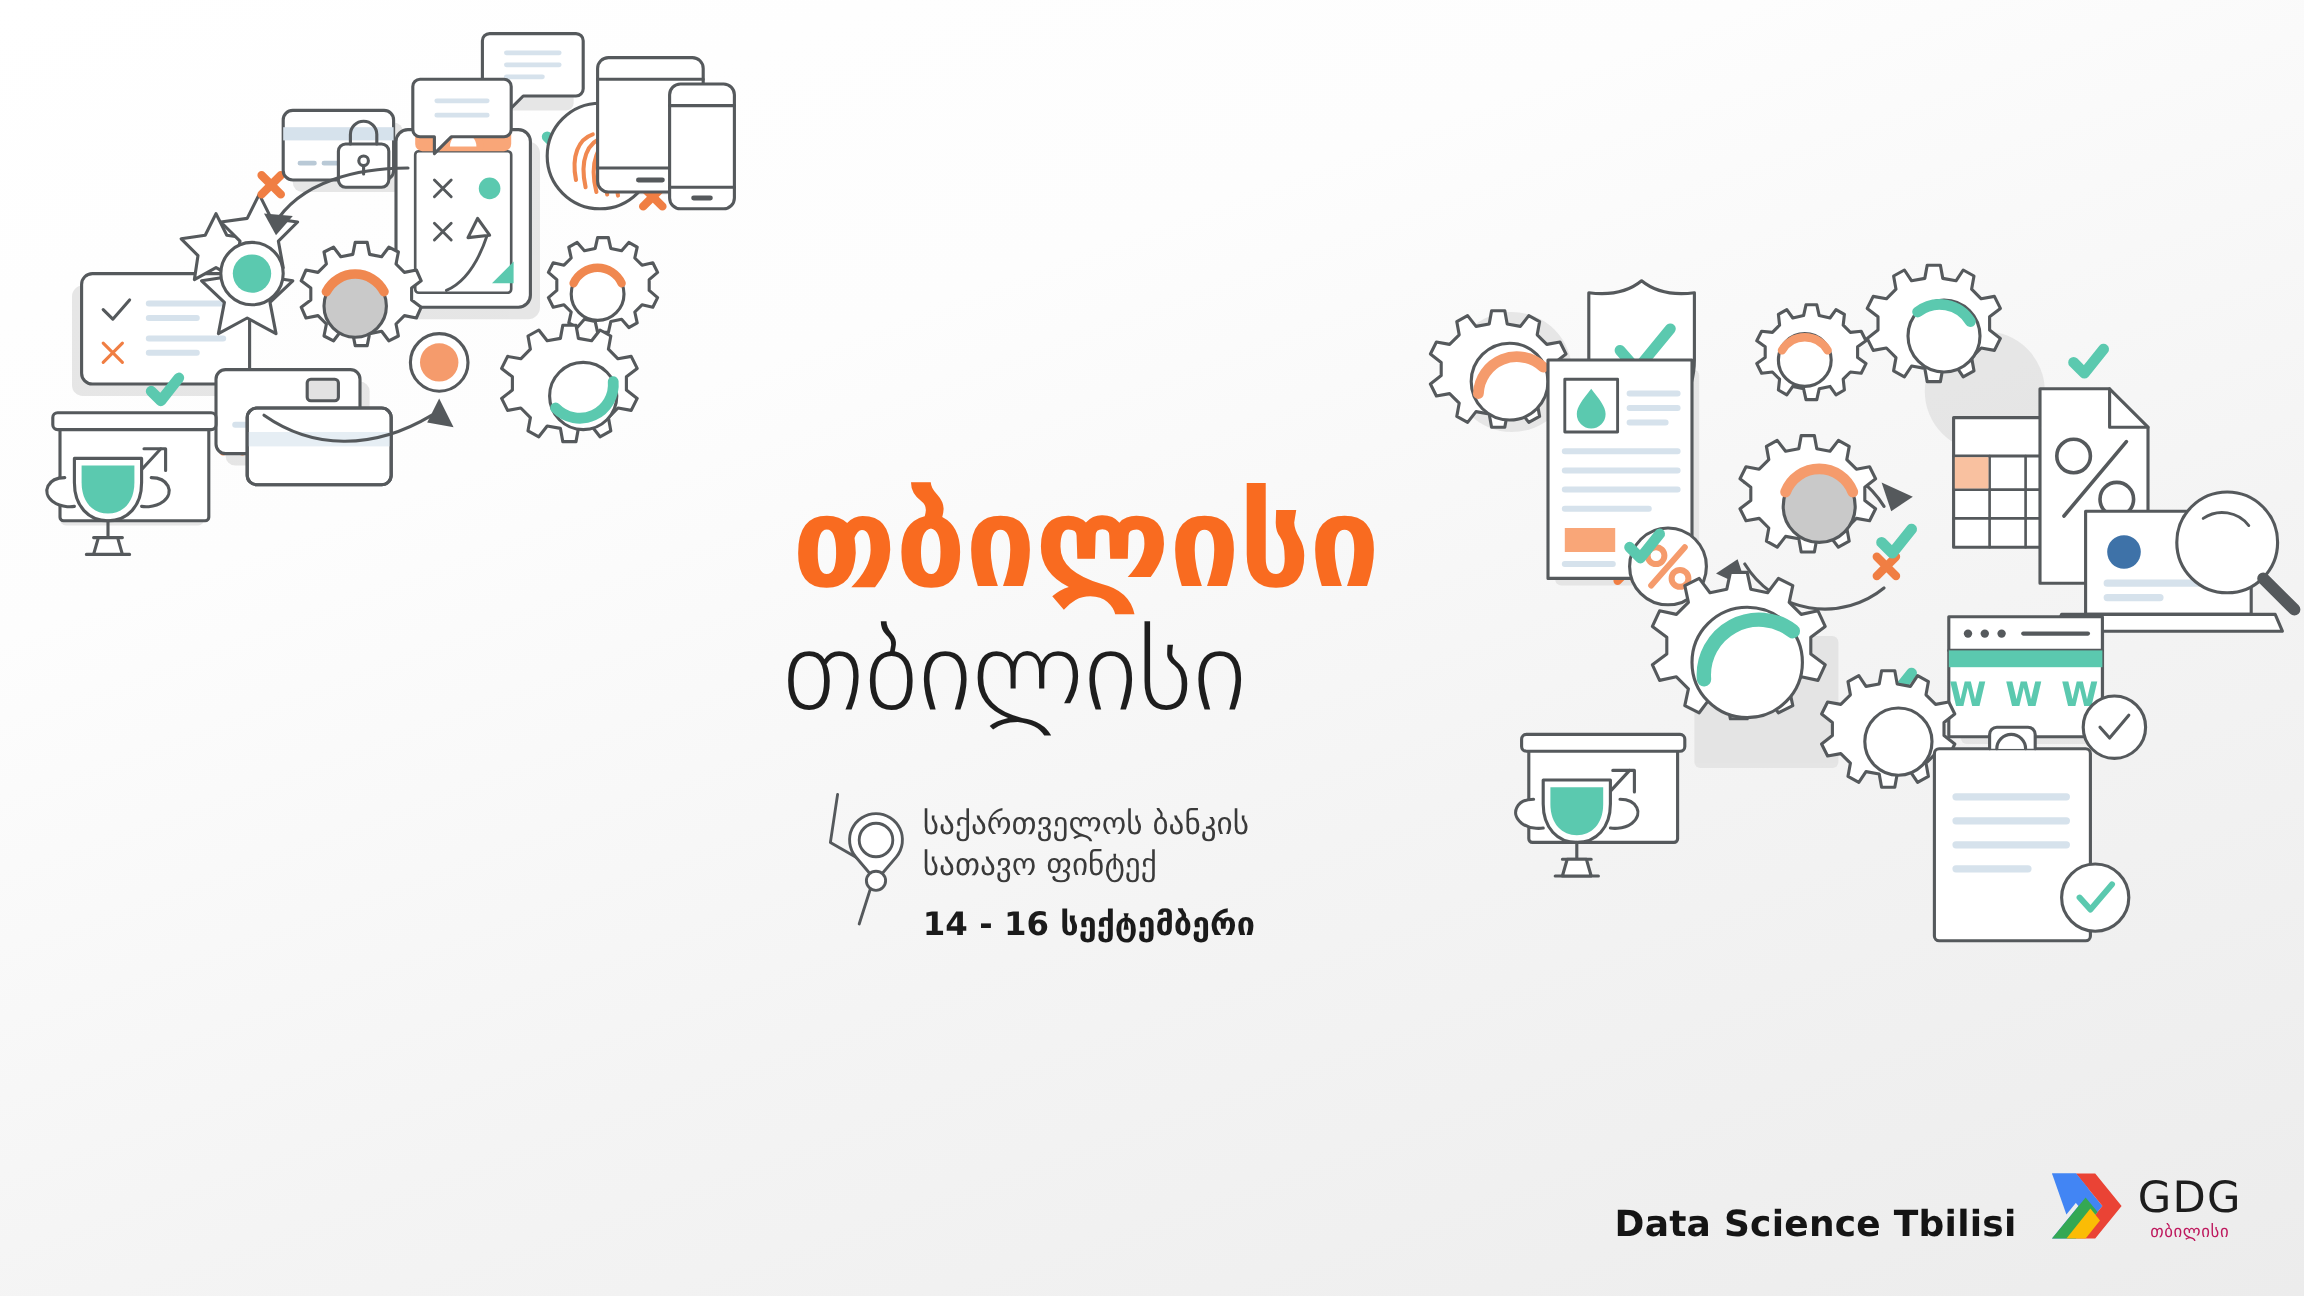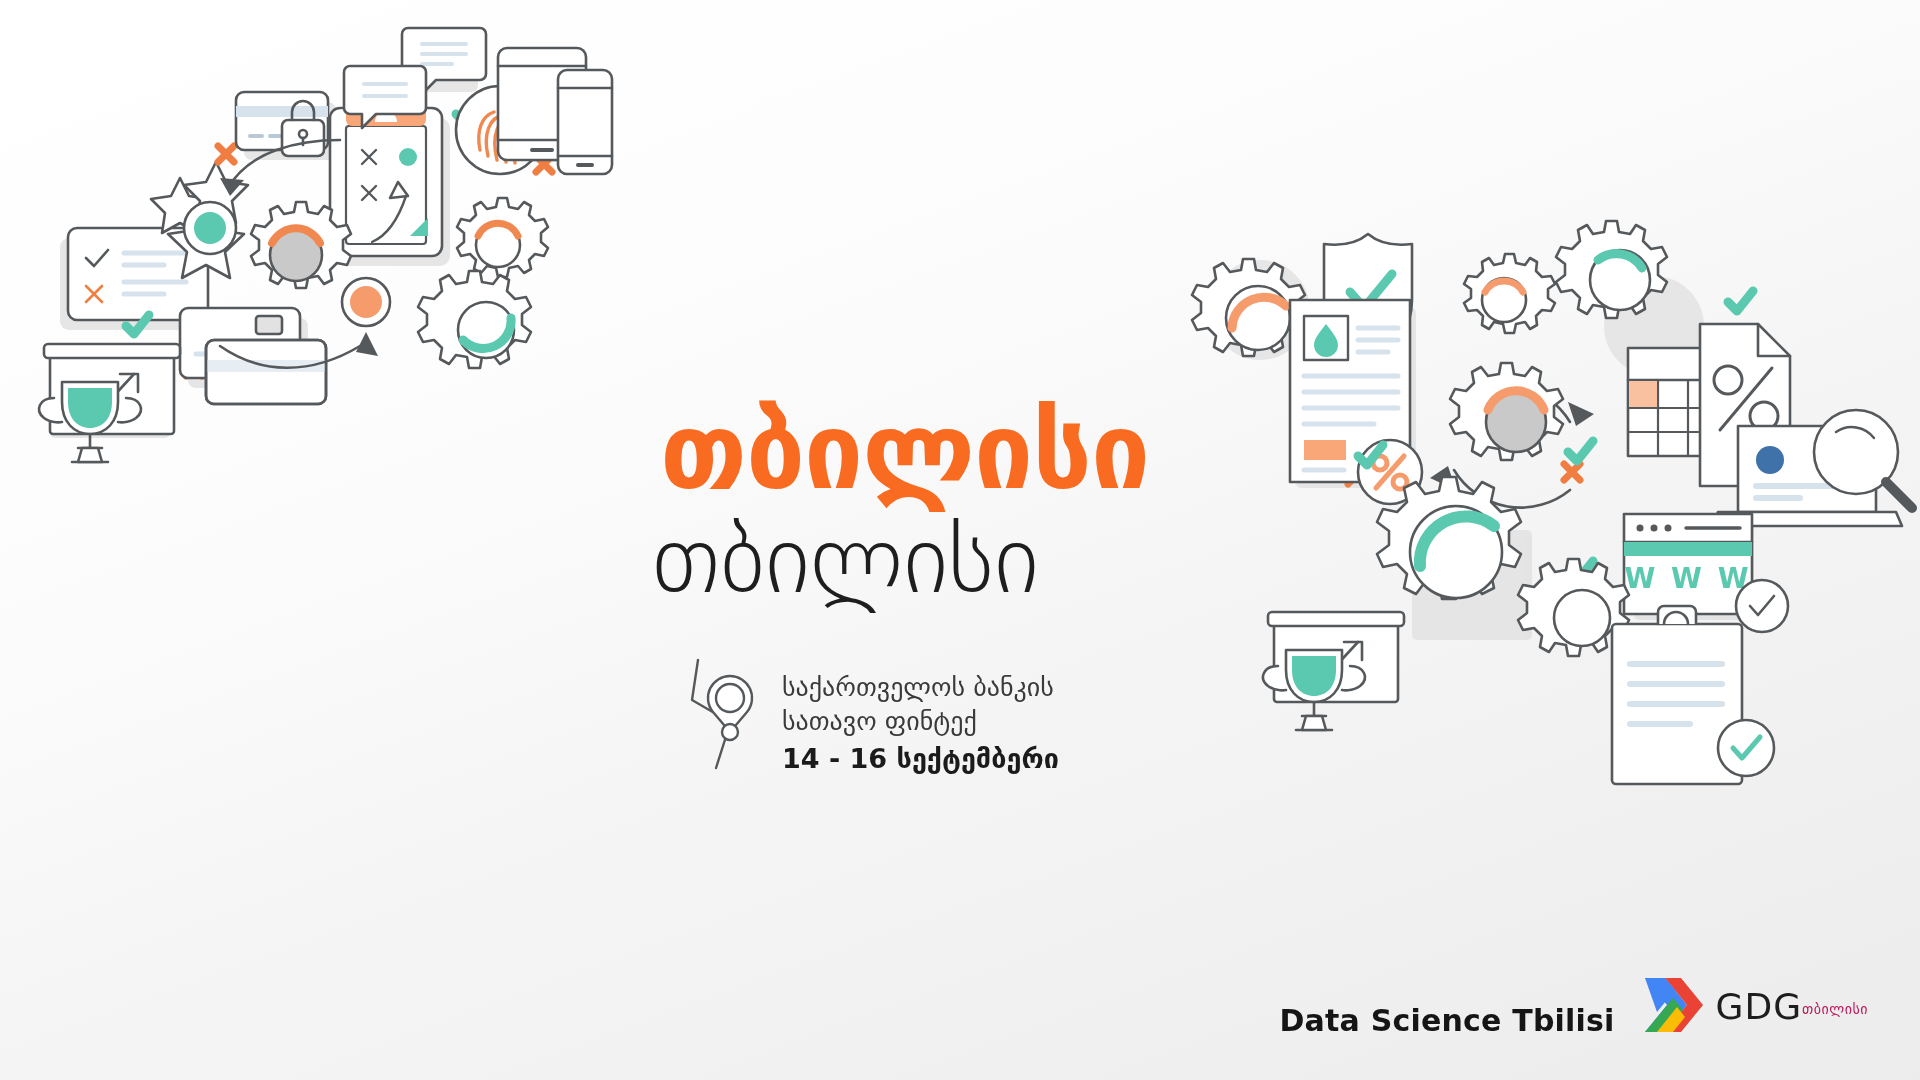--- a/index.html
+++ b/index.html
@@ -20,7 +20,7 @@
     font-size:96px;font-weight:300;color:#1E1E1E;letter-spacing:0px;
     line-height:1.05;margin:4px 0 0 -8px;white-space:nowrap;
   }
-  #venue-row{position:absolute;left:690px;top:648px;display:flex;align-items:flex-end;gap:16px;}
+  #venue-row{position:absolute;left:690px;top:648px;display:flex;align-items:center;gap:3px;}
   #venue-text{margin-top:22px;color:#2B2B2B;}
   .venue-line{font-size:26px;font-weight:400;line-height:1.32;white-space:nowrap;color:#3a3a3a;}
   .venue-date{font-size:27px;font-weight:700;line-height:1.32;white-space:nowrap;color:#1b1b1b;margin-top:2px;}

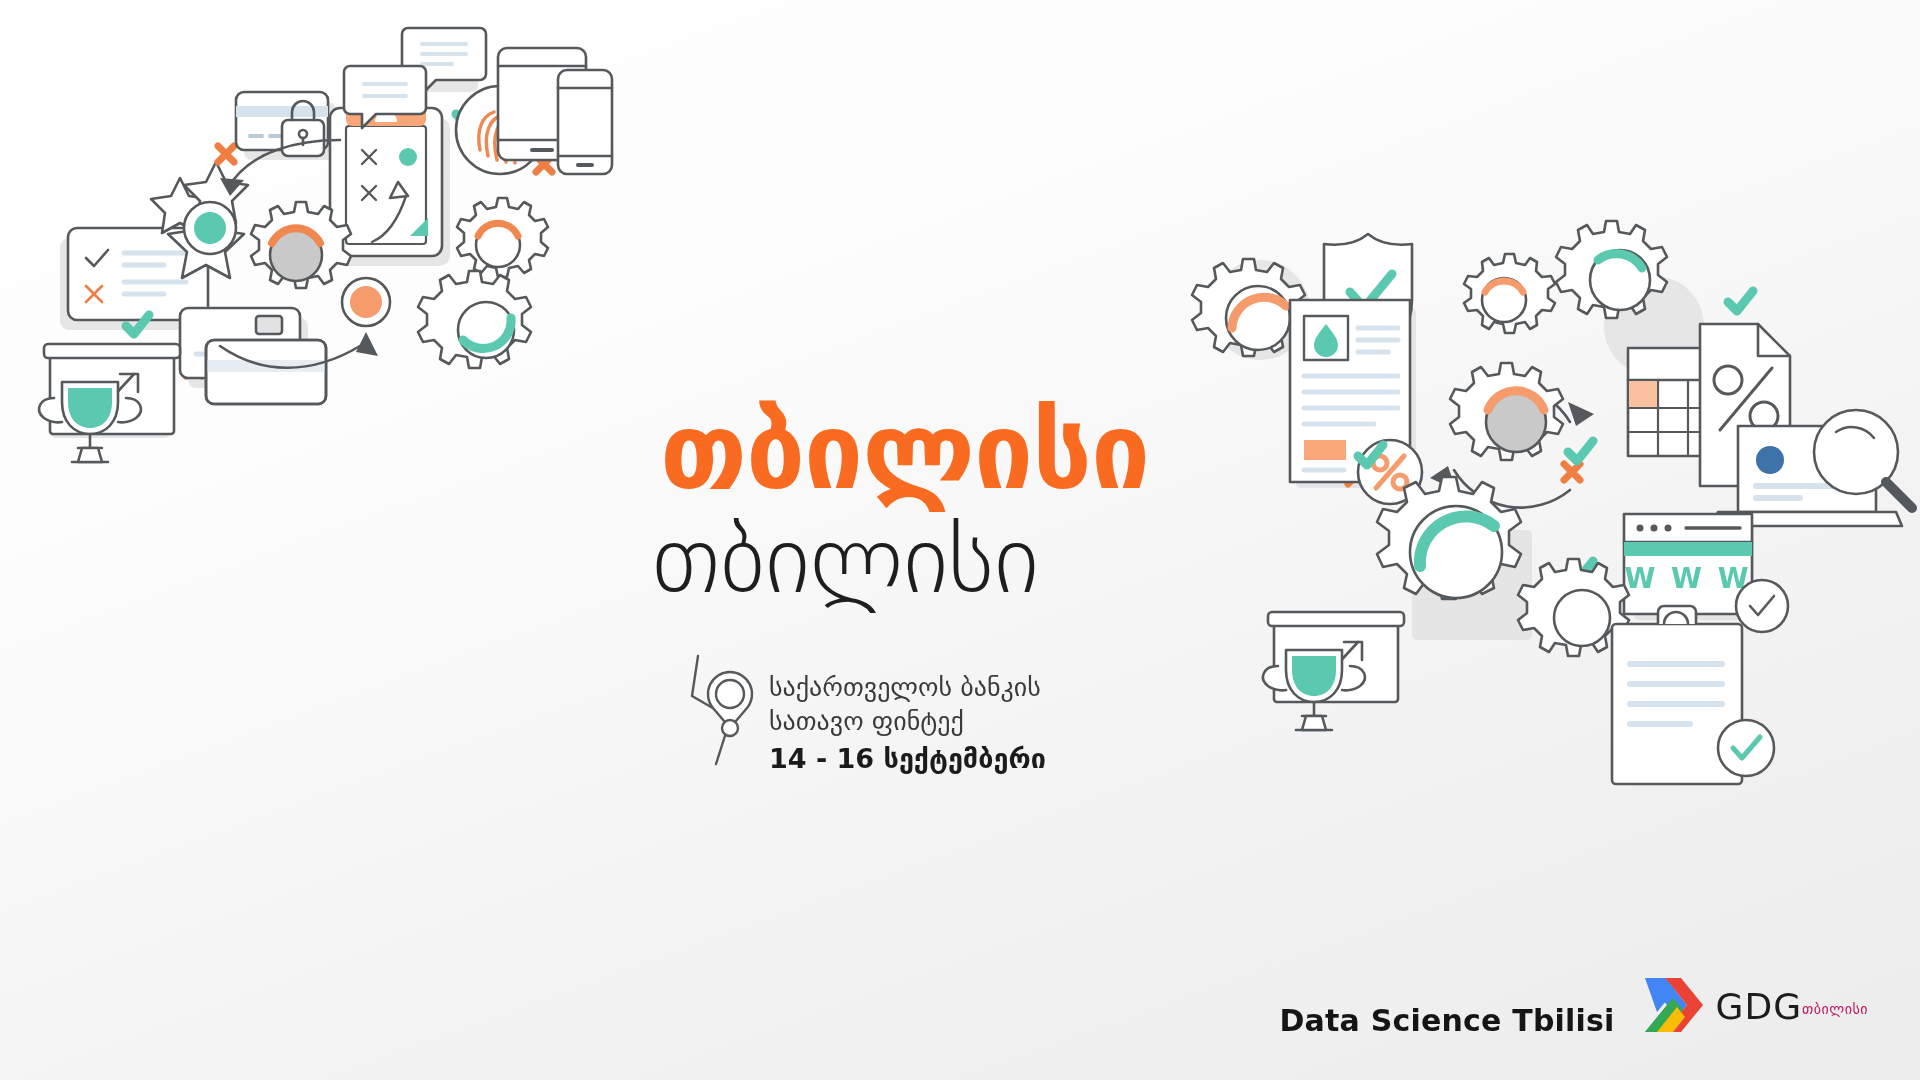--- a/index.html
+++ b/index.html
@@ -23,7 +23,7 @@
   #venue-row{position:absolute;left:690px;top:648px;display:flex;align-items:center;gap:3px;}
   #venue-text{margin-top:22px;color:#2B2B2B;}
   .venue-line{font-size:26px;font-weight:400;line-height:1.32;white-space:nowrap;color:#3a3a3a;}
-  .venue-date{font-size:27px;font-weight:700;line-height:1.32;white-space:nowrap;color:#1b1b1b;margin-top:2px;}
+  .venue-date{font-size:27px;font-weight:700;line-height:1.32;white-space:nowrap;color:#1b1b1b;margin-top:14px;}
 
   
   #footer{position:absolute;right:52px;bottom:42px;display:flex;align-items:flex-end;gap:26px;}

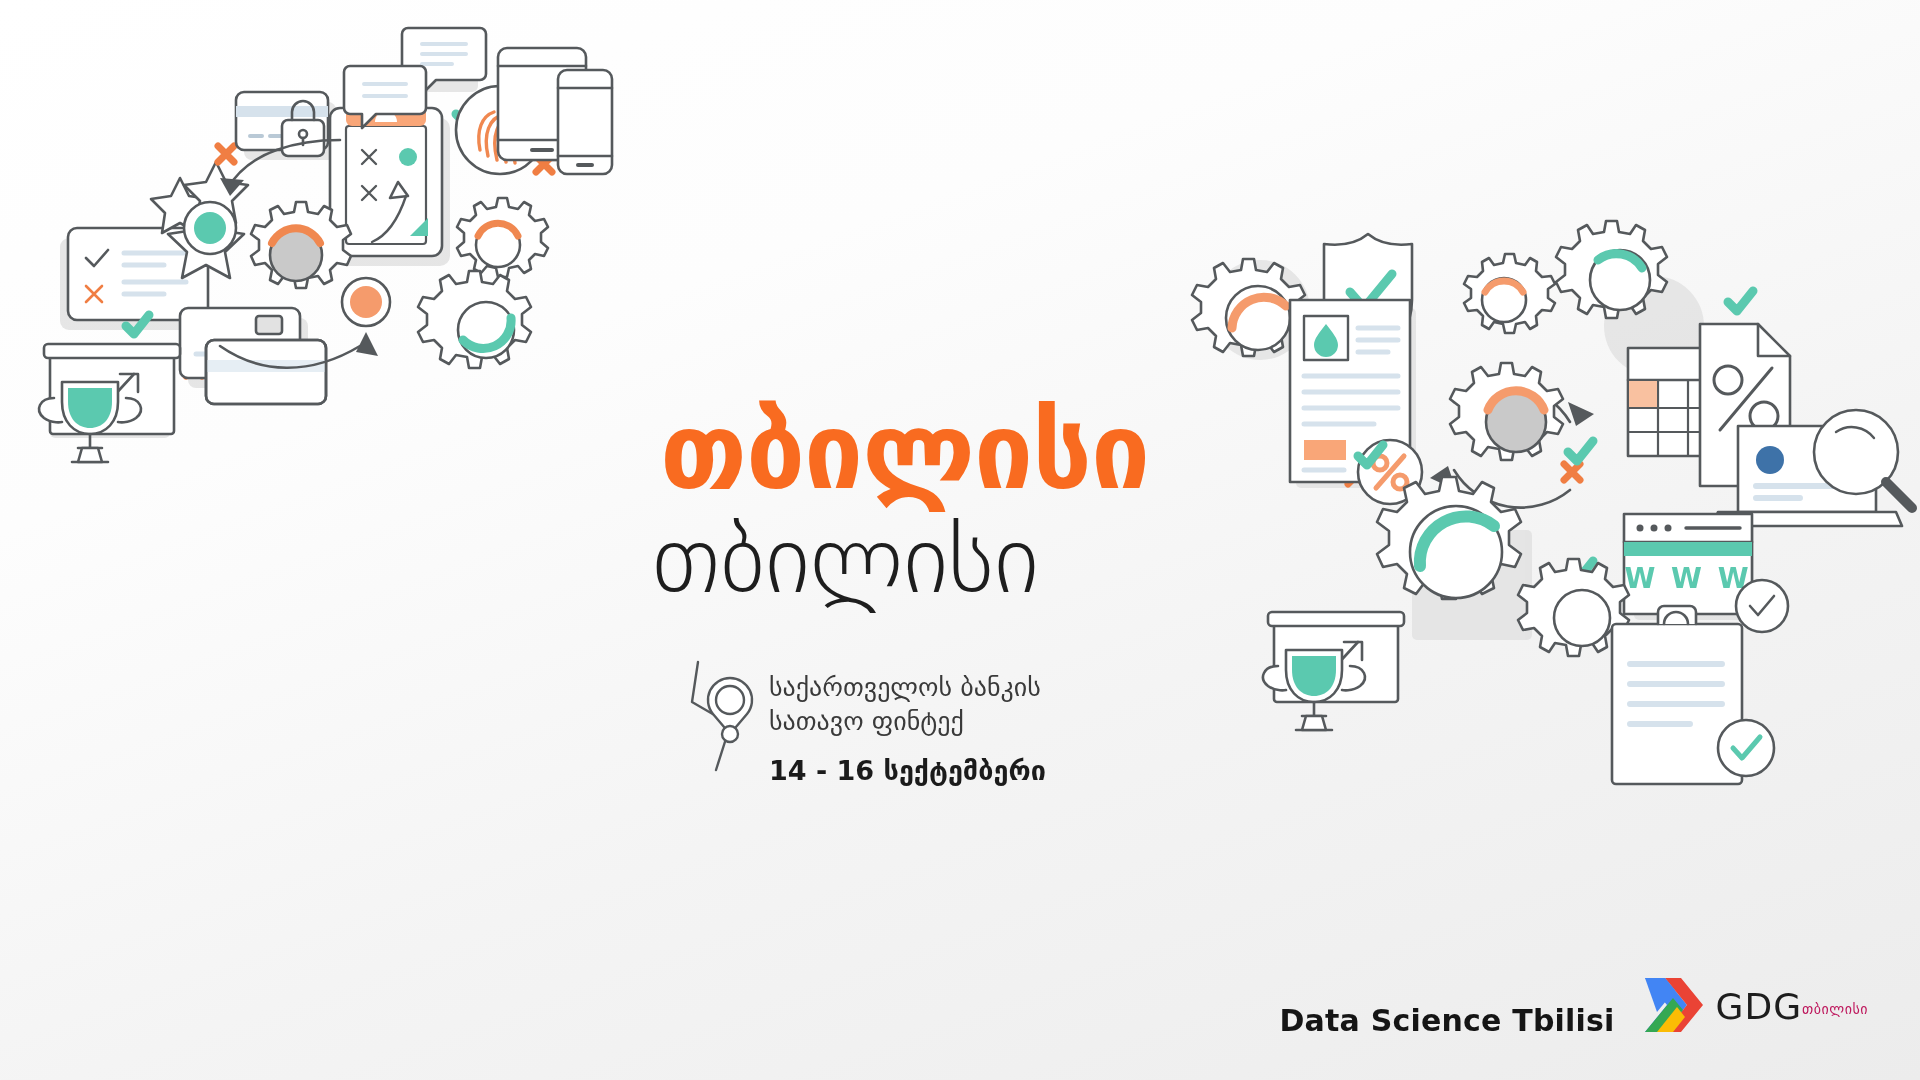--- a/index.html
+++ b/index.html
@@ -29,7 +29,7 @@
   #footer{position:absolute;right:52px;bottom:42px;display:flex;align-items:flex-end;gap:26px;}
   #partner-name{font-size:30px;font-weight:700;color:#151515;white-space:nowrap;letter-spacing:.2px;}
   #gdg-lockup{display:flex;align-items:center;gap:13px;}
-  #gdg-text{display:flex;align-items:center;line-height:1;}
+  #gdg-text{display:flex;flex-direction:column;align-items:center;line-height:1;}
   #gdg-word{font-size:36px;font-weight:400;color:#1d1d1d;letter-spacing:1px;}
   #gdg-city{font-size:14px;font-weight:400;color:#be185d;letter-spacing:.5px;margin-top:3px;}
 

